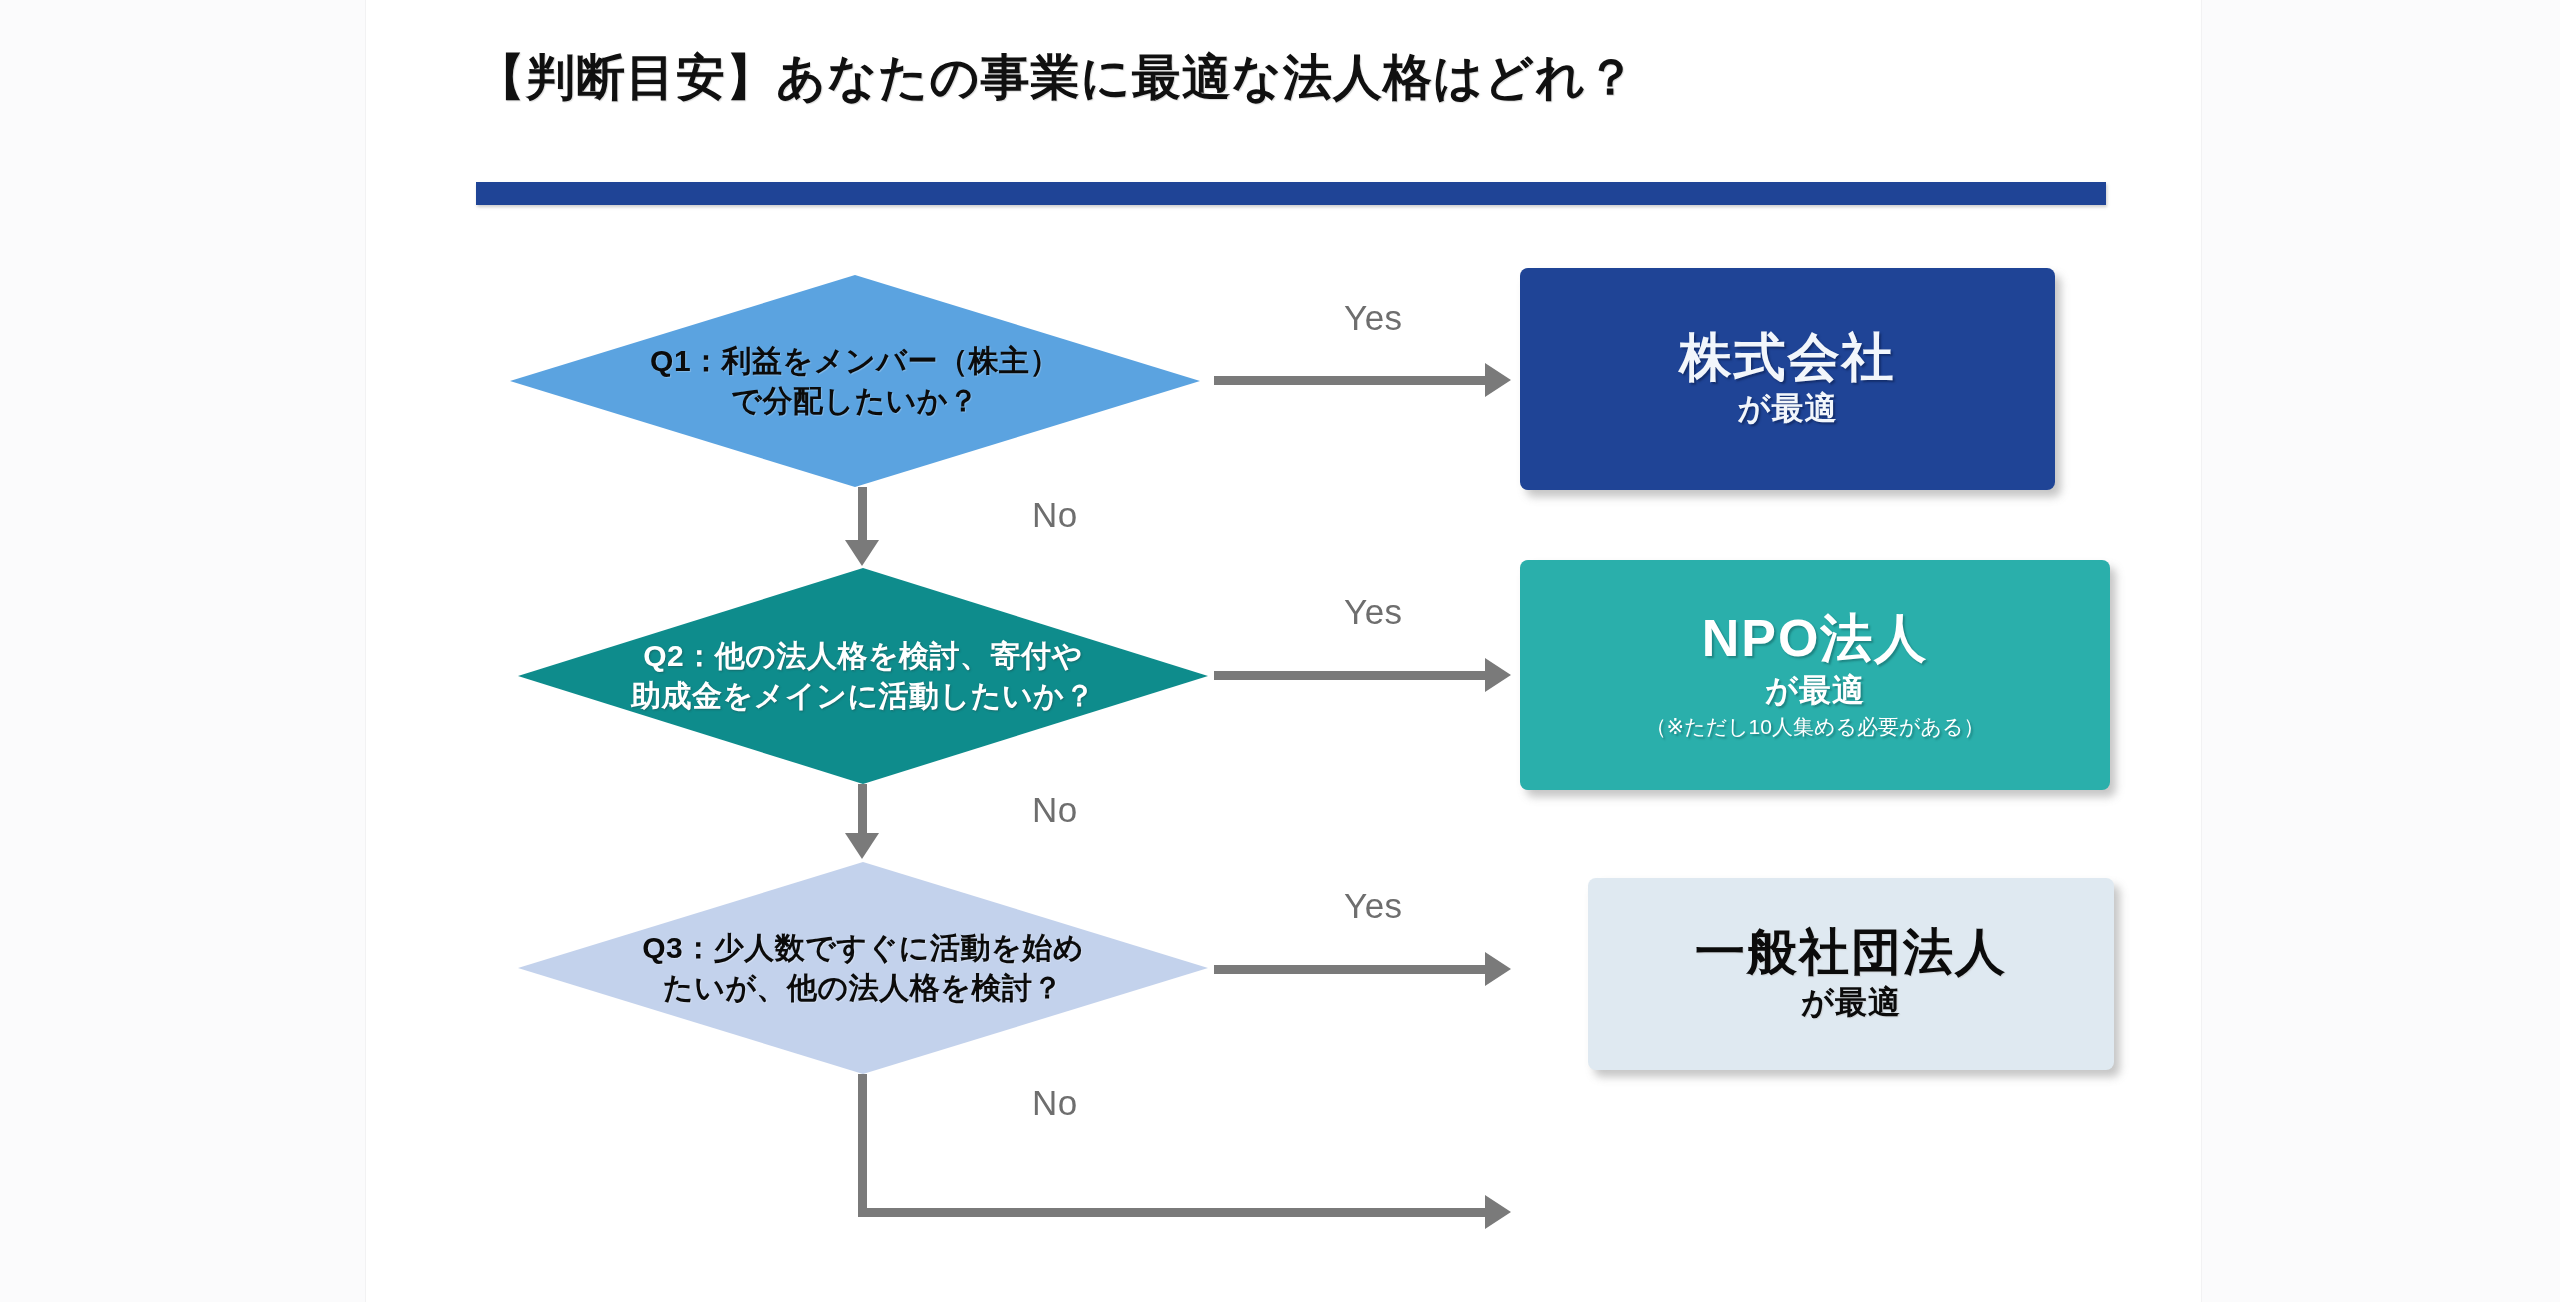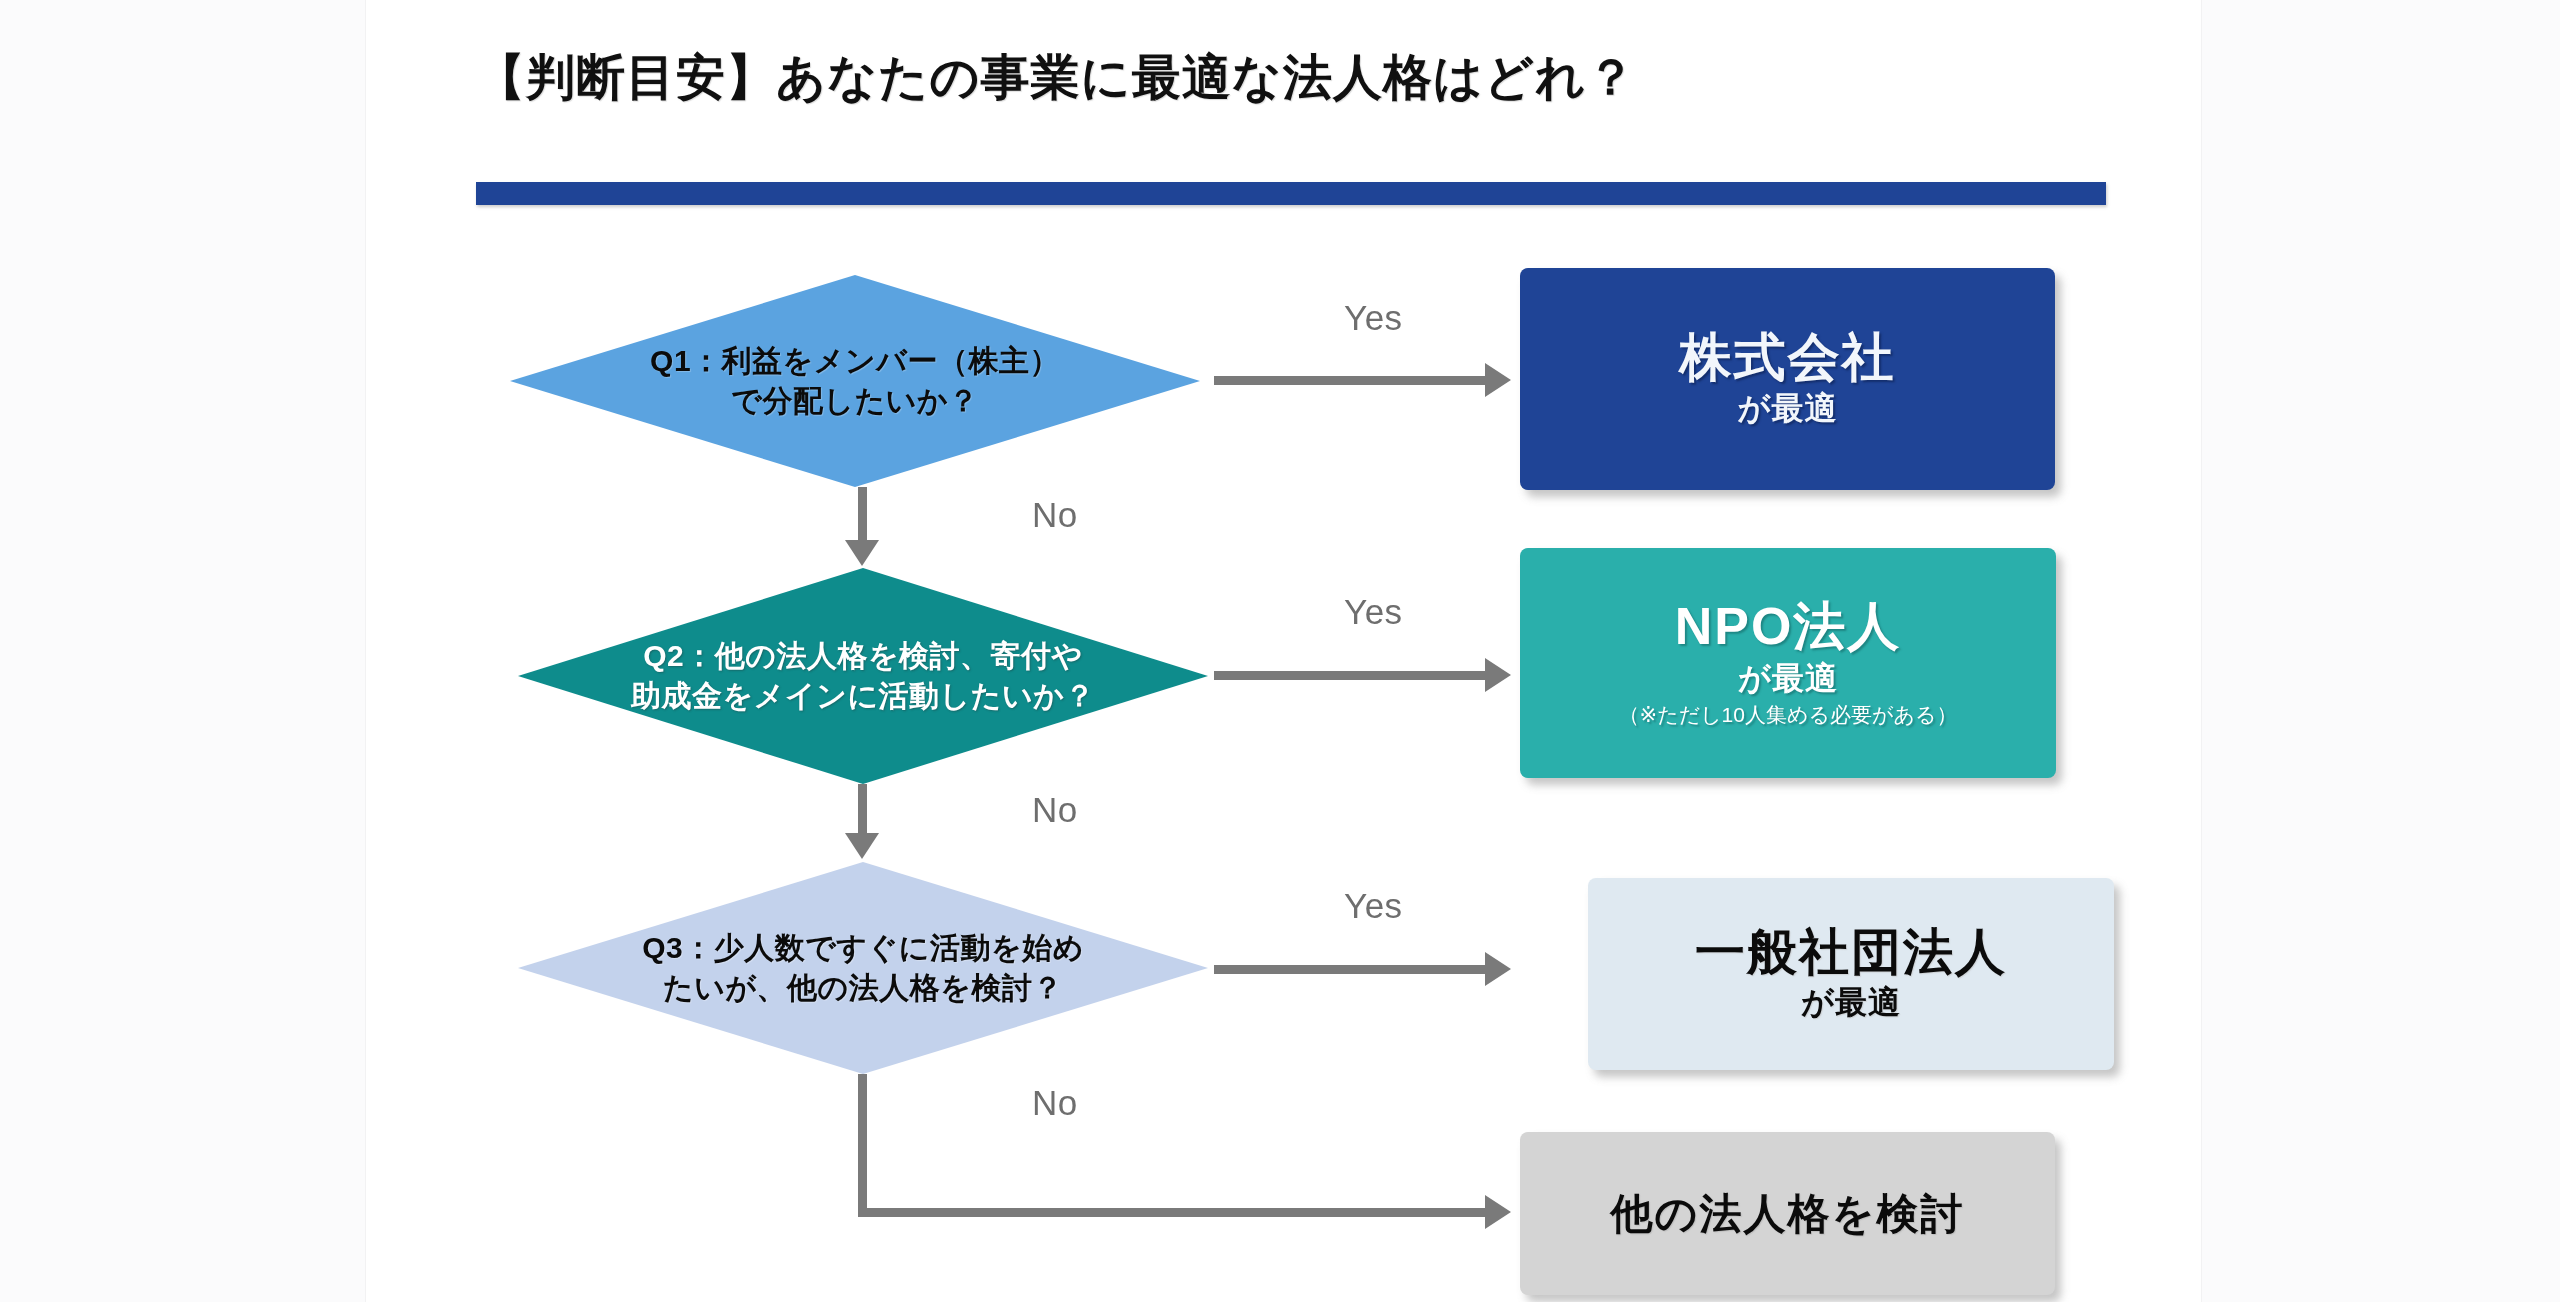--- a/index.html
+++ b/index.html
@@ -136,7 +136,7 @@
 
   .resultbox.npo {
     background: #2AAFAB;
-    left: 1154px; top: 548px; width: 536px; height: 230px;
+    left: 1154px; top: 560px; width: 590px; height: 230px;
   }
   .resultbox.npo .r-main,
   .resultbox.npo .r-sub,

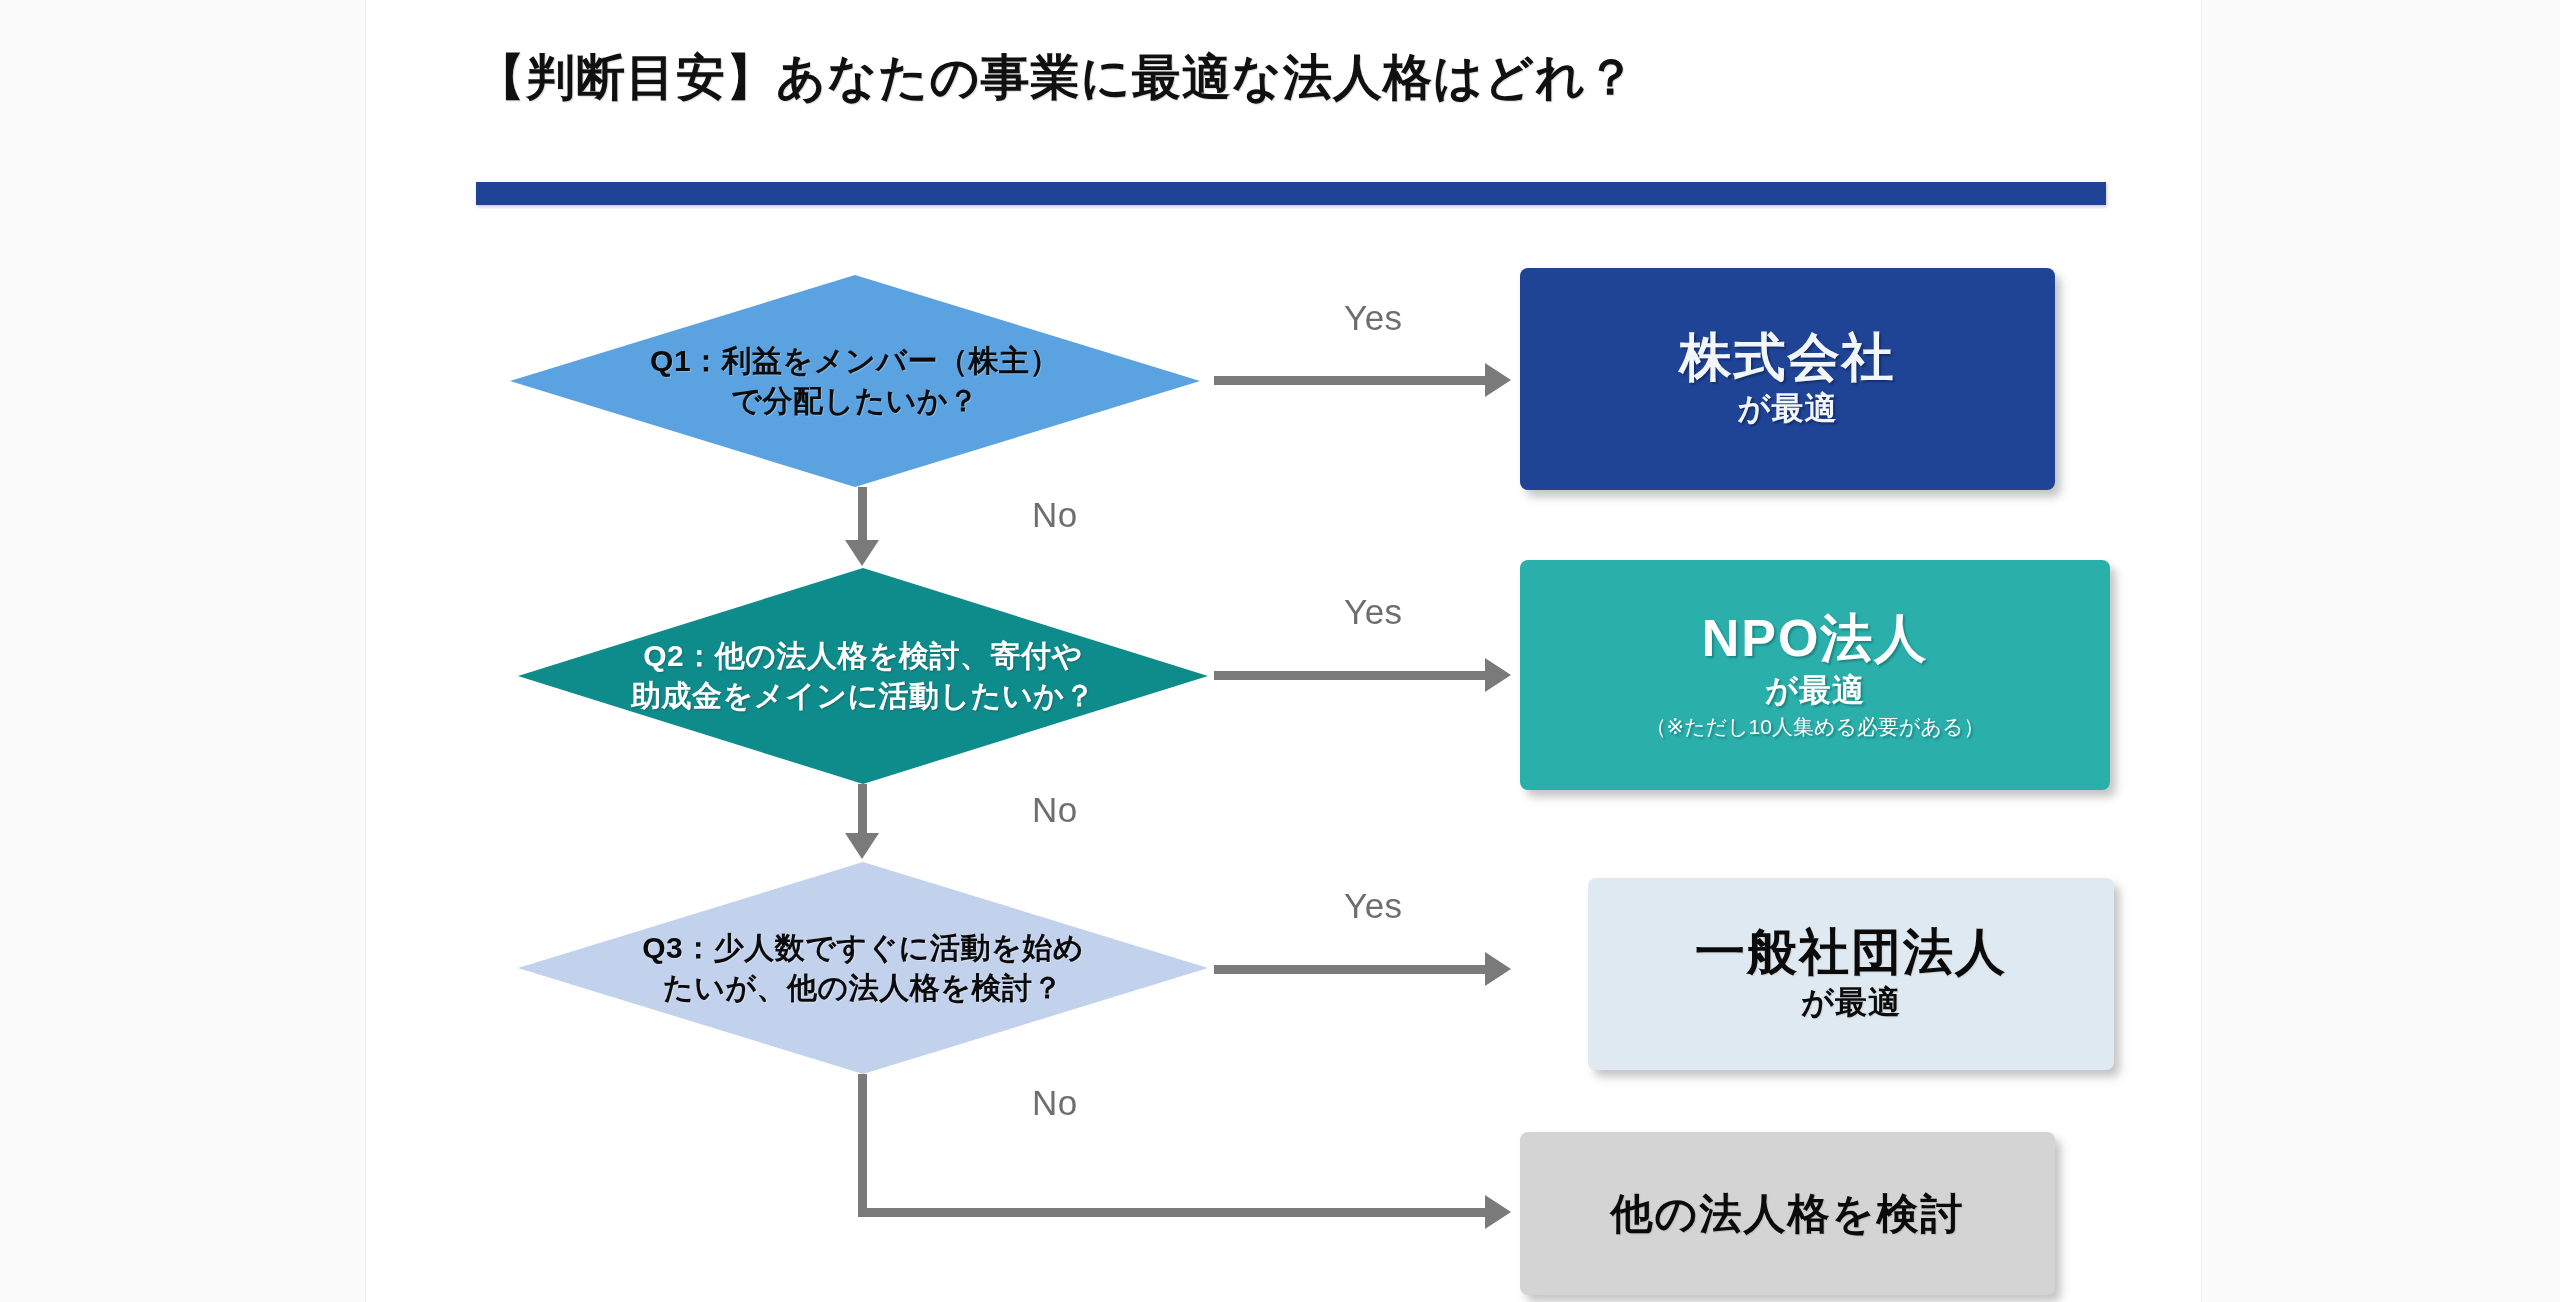--- a/index.html
+++ b/index.html
@@ -264,9 +264,6 @@
         <div class="r-sub">が最適</div>
       </div>
 
-      <div class="resultbox other">
-        <div class="r-main">他の法人格を検討</div>
-      </div>
 
       <div class="hline" id="yes1-line"></div>
       <div class="arrow-right" id="yes1-arrow"></div>

